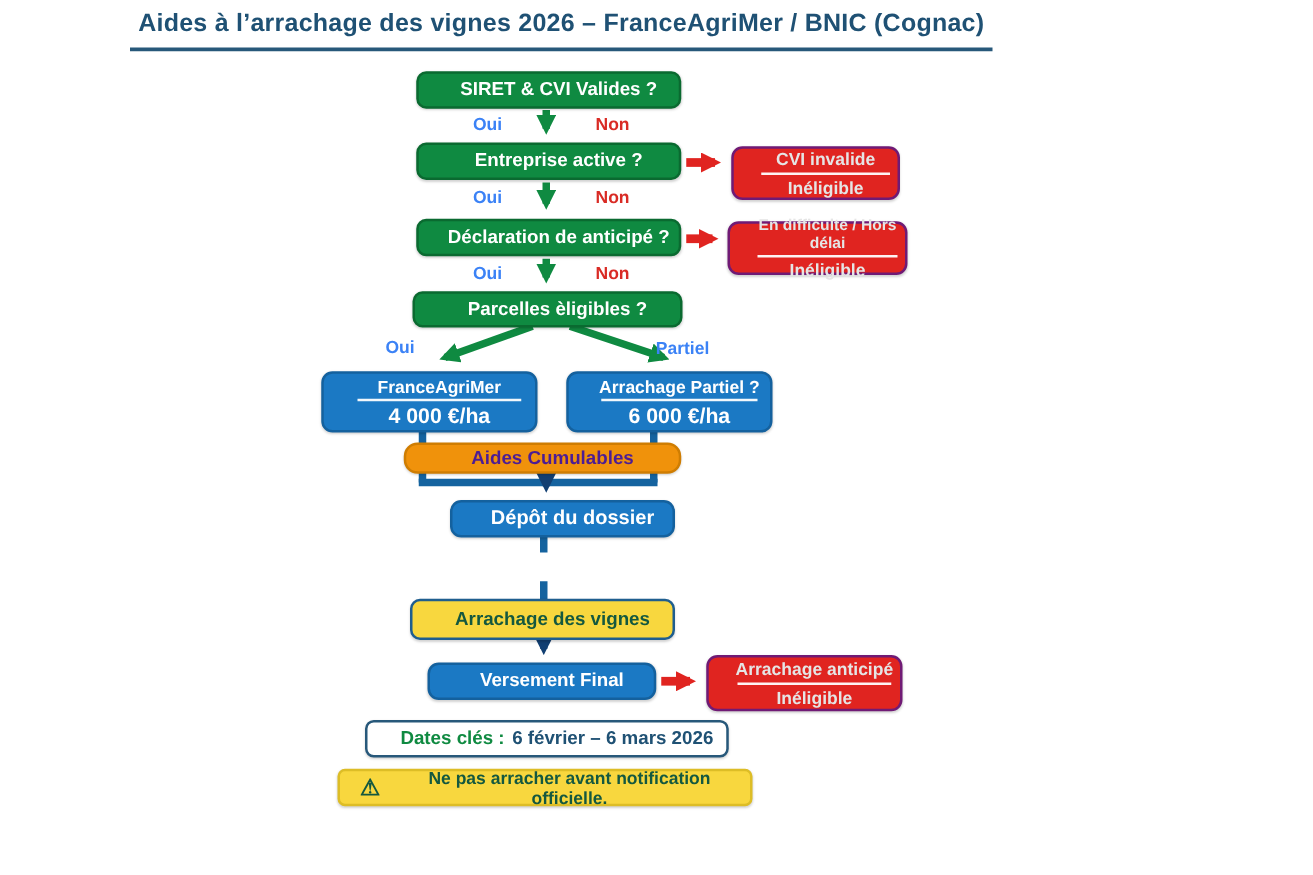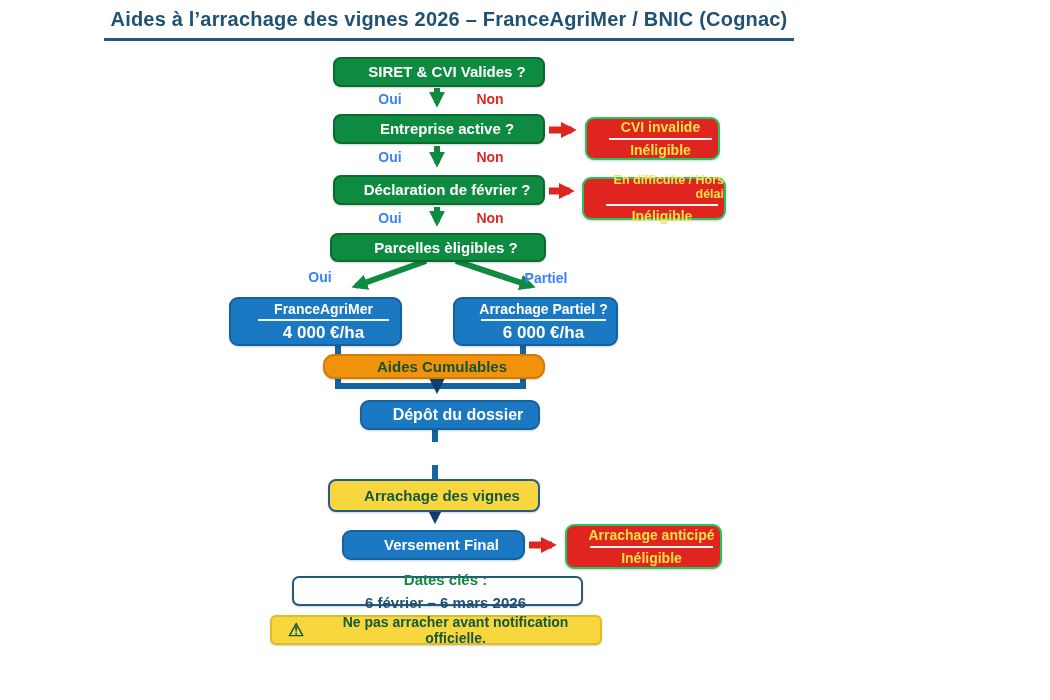--- a/index.html
+++ b/index.html
@@ -20,7 +20,7 @@
     padding-left:16px;
   }
   .green{background:#0f8a41;border:2px solid #0a6a30;border-radius:8px;color:#fff;font-size:15px;}
-  .red{background:#e02420;border:2px solid #22c55e;border-radius:9px;color:#fde047;text-align:right;}
+  .red{background:#e02420;border:2px solid #701a75;border-radius:9px;color:#e5e5e5;}
   .blue{background:#1b79c4;border:2px solid #14619e;border-radius:9px;color:#fff;}
   .orange{background:#f0920b;border:2px solid #cf7d02;border-radius:11px;color:#14532d;font-size:15px;justify-content:center;}
   .yellowbox{background:#f8d73e;border:2px solid #1f5e8f;border-radius:8px;color:#14583f;font-size:15px;}

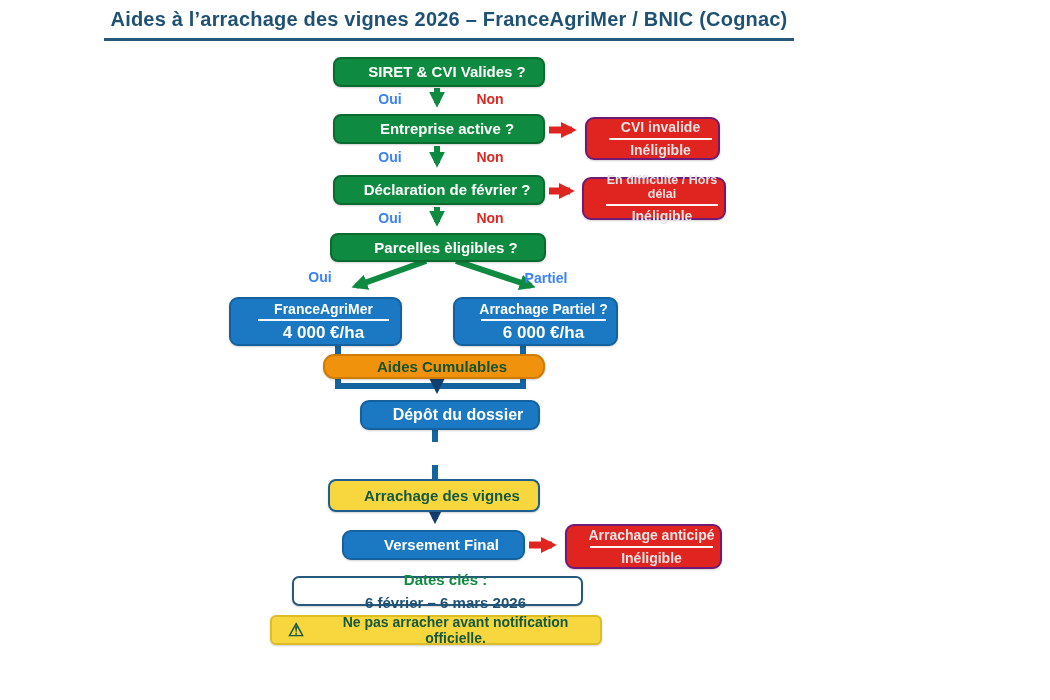--- a/index.html
+++ b/index.html
@@ -125,7 +125,7 @@
   <span class="lbl non" style="left:468px;top:149px;">Non</span>
 
   <div class="box green" style="left:333px;top:175px;width:212px;height:30px;">
-    <span>Déclaration de février ?</span>
+    <span>Déclaration de anticipé ?</span>
   </div>
 
   <div class="box red" style="left:582px;top:177px;width:144px;height:43px;">

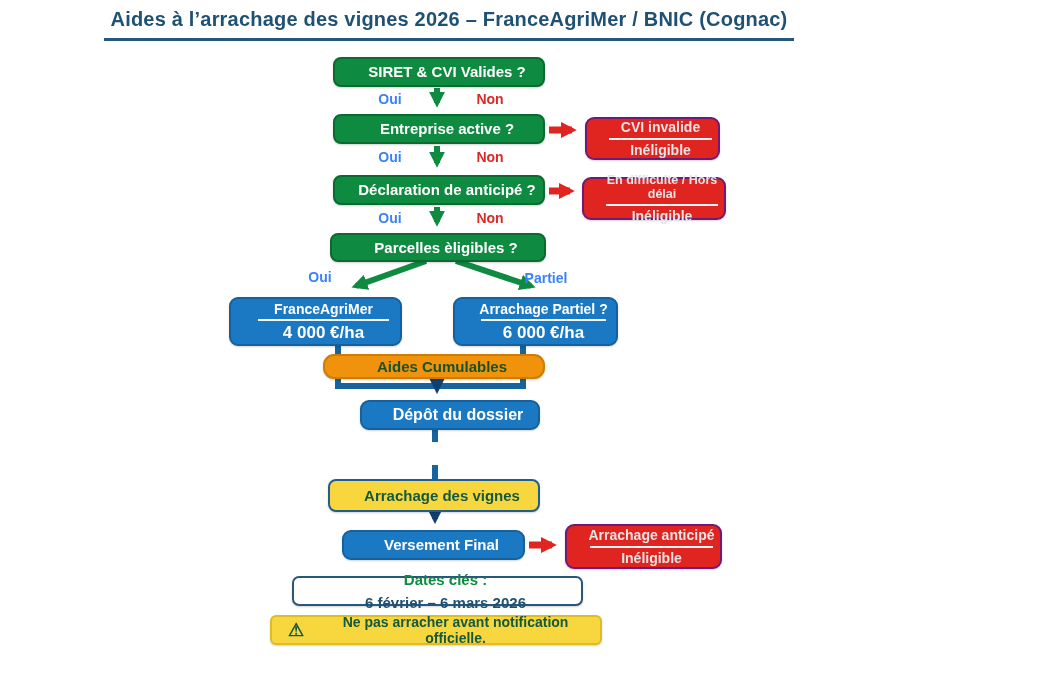--- a/index.html
+++ b/index.html
@@ -144,7 +144,7 @@
   <span class="lbl oui" style="left:298px;top:269px;">Oui</span>
   <span class="lbl oui" style="left:518px;top:270px;width:56px;">Partiel</span>
 
-  <div class="box blue" style="left:229px;top:297px;width:173px;height:49px;">
+  <div class="box blue" style="left:257px;top:297px;width:173px;height:49px;">
     <span class="fs14">FranceAgriMer</span>
     <span class="divider narrow"></span>
     <span class="fs17">4 000 €/ha</span>

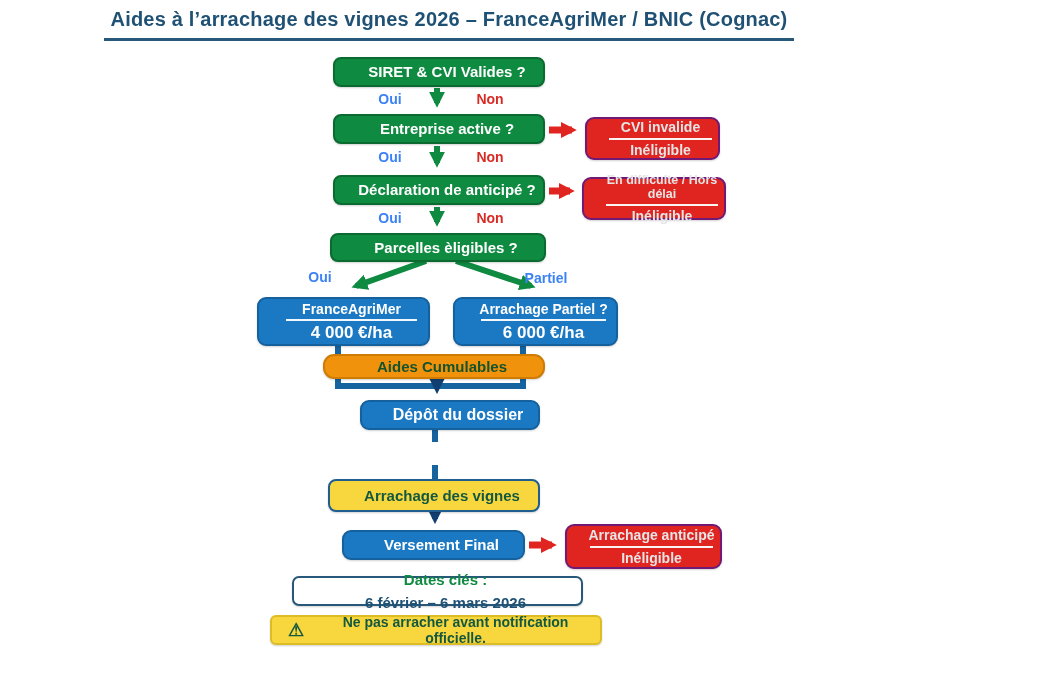--- a/index.html
+++ b/index.html
@@ -22,7 +22,7 @@
   .green{background:#0f8a41;border:2px solid #0a6a30;border-radius:8px;color:#fff;font-size:15px;}
   .red{background:#e02420;border:2px solid #701a75;border-radius:9px;color:#e5e5e5;}
   .blue{background:#1b79c4;border:2px solid #14619e;border-radius:9px;color:#fff;}
-  .orange{background:#f0920b;border:2px solid #cf7d02;border-radius:11px;color:#14532d;font-size:15px;justify-content:center;}
+  .orange{background:#f0920b;border:2px solid #cf7d02;border-radius:11px;color:#4c1d95;font-size:15px;justify-content:center;}
   .yellowbox{background:#f8d73e;border:2px solid #1f5e8f;border-radius:8px;color:#14583f;font-size:15px;}
   .warnbox{background:#f8d73e;border:2px solid #ddbd26;border-radius:6px;color:#14583f;font-size:14px;
     flex-direction:row;gap:7px;}

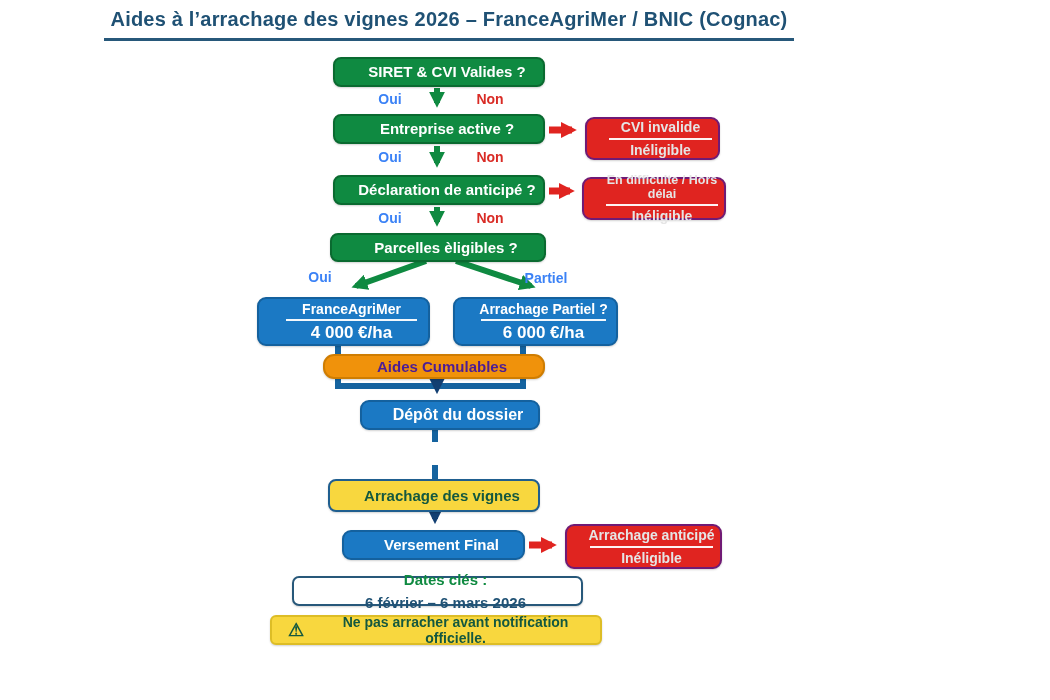--- a/index.html
+++ b/index.html
@@ -26,7 +26,7 @@
   .yellowbox{background:#f8d73e;border:2px solid #1f5e8f;border-radius:8px;color:#14583f;font-size:15px;}
   .warnbox{background:#f8d73e;border:2px solid #ddbd26;border-radius:6px;color:#14583f;font-size:14px;
     flex-direction:row;gap:7px;}
-  .datesbox{background:#fff;border:2px solid #27587a;border-radius:7px;flex-direction:column;gap:6px;font-size:15px;}
+  .datesbox{background:#fff;border:2px solid #27587a;border-radius:7px;flex-direction:row;gap:6px;font-size:15px;}
   .divider{border-top:2px solid rgba(255,255,255,.95);width:90%;margin:2px auto;}
   .divider.narrow{width:86%;}
   .lbl{position:absolute;z-index:2;font-weight:bold;font-size:14px;text-align:center;width:44px;}

